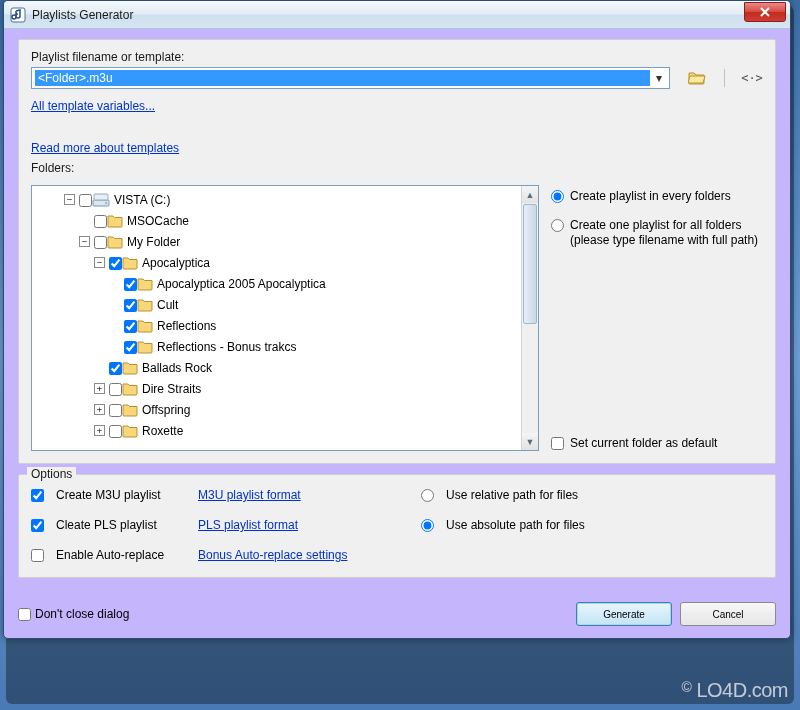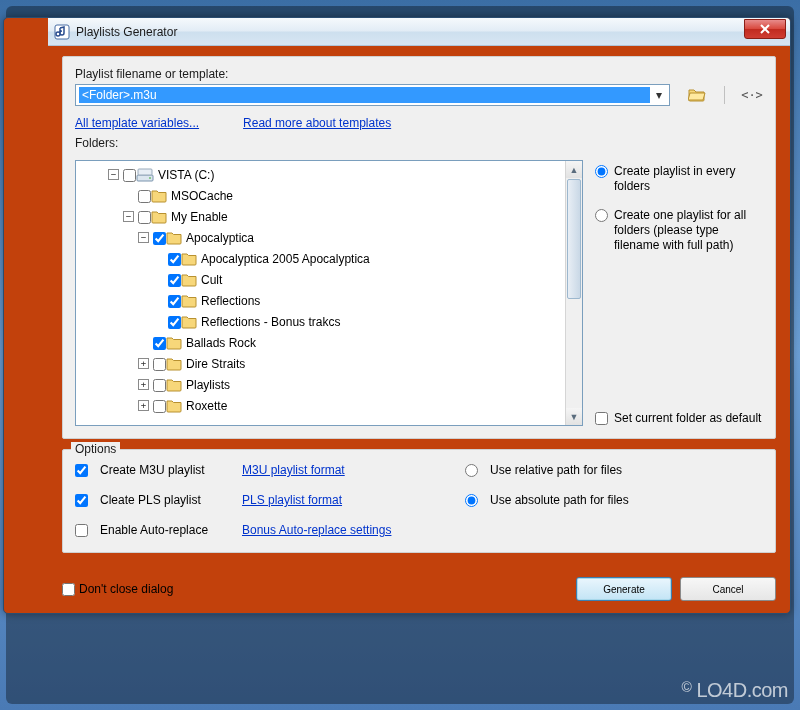--- a/index.html
+++ b/index.html
@@ -22,14 +22,13 @@
   }
   .window {
     position: absolute;
-    left: 3px; top: 17px;
+    left: 3px; top: 0;
     width: 788px;
-    background: #c2410c;
+    background: #c4b5fd;
     border: 1px solid #2a4d70;
     border-radius: 5px;
     overflow: hidden;
     box-shadow: 0 0 8px rgba(0,0,0,0.4);
-    padding-left: 44px;
   }
   .titlebar {
     height: 28px;

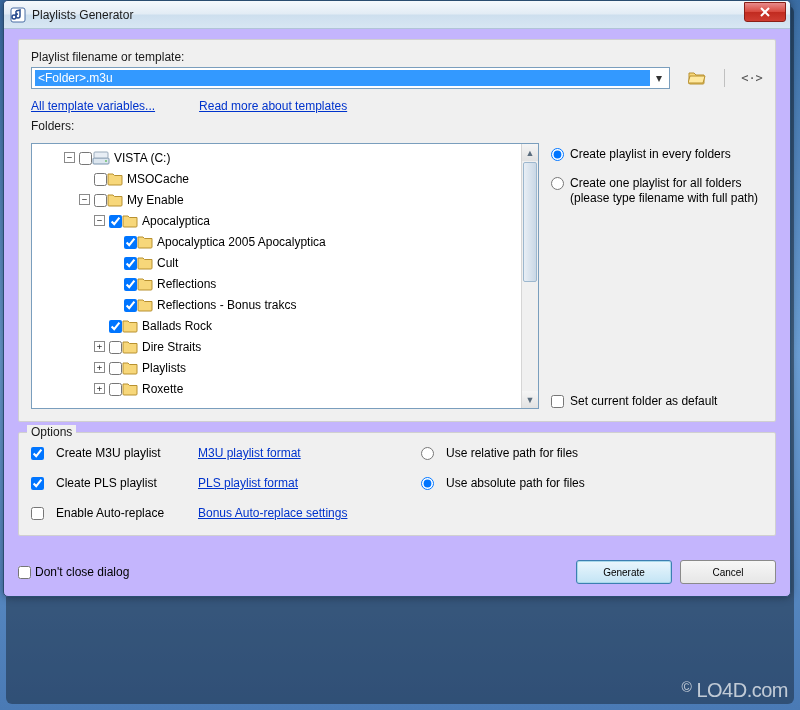--- a/index.html
+++ b/index.html
@@ -105,7 +105,8 @@
   .links-row {
     margin-top: 10px;
     display: flex;
-    gap: 44px;
+    gap: 28px;
+    flex-direction: column;
   }
   .folders-block {
     display: flex;

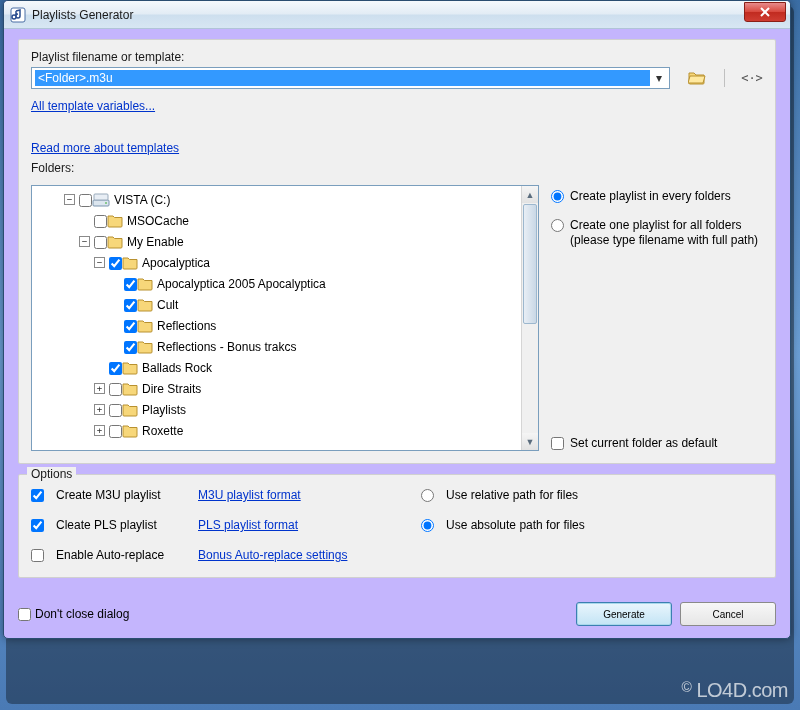--- a/index.html
+++ b/index.html
@@ -324,7 +324,7 @@
               <span class="folder-icon"><svg width="16" height="14" viewBox="0 0 16 14">
                     <path d="M1 2 h5 l1.5 1.5 h7.5 v8.5 a1 1 0 0 1 -1 1 h-12 a1 1 0 0 1 -1 -1 z" fill="#f7d77a" stroke="#b89130"></path>
                   </svg></span>
-              <span>My Enable</span>
+              <span>My Folder</span>
             </div>
 
             <div class="tree-row">

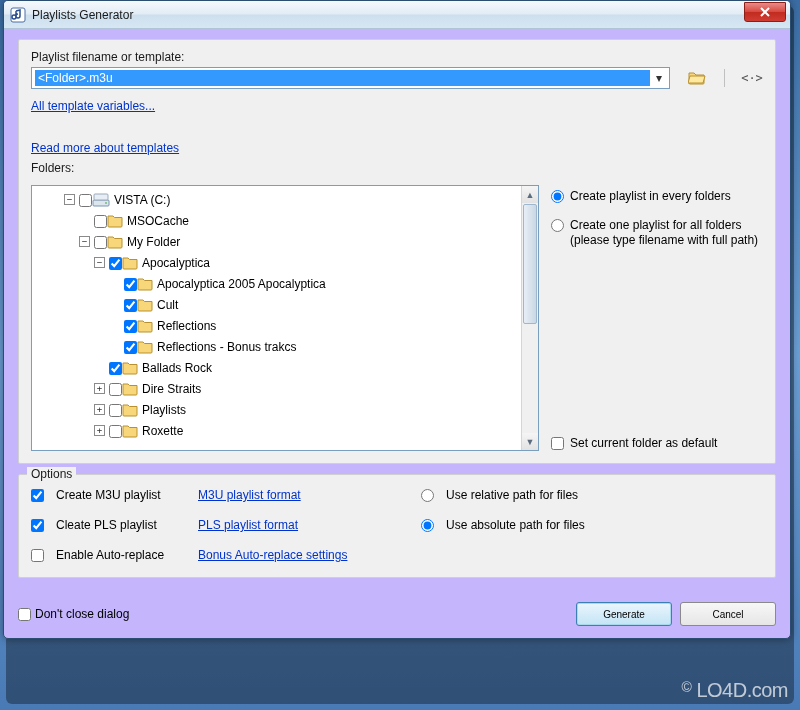--- a/index.html
+++ b/index.html
@@ -429,7 +429,7 @@
               <span class="folder-icon"><svg width="16" height="14" viewBox="0 0 16 14">
                     <path d="M1 2 h5 l1.5 1.5 h7.5 v8.5 a1 1 0 0 1 -1 1 h-12 a1 1 0 0 1 -1 -1 z" fill="#f7d77a" stroke="#b89130"></path>
                   </svg></span>
-              <span>Playlists</span>
+              <span>Offspring</span>
             </div>
 
             <div class="tree-row">

